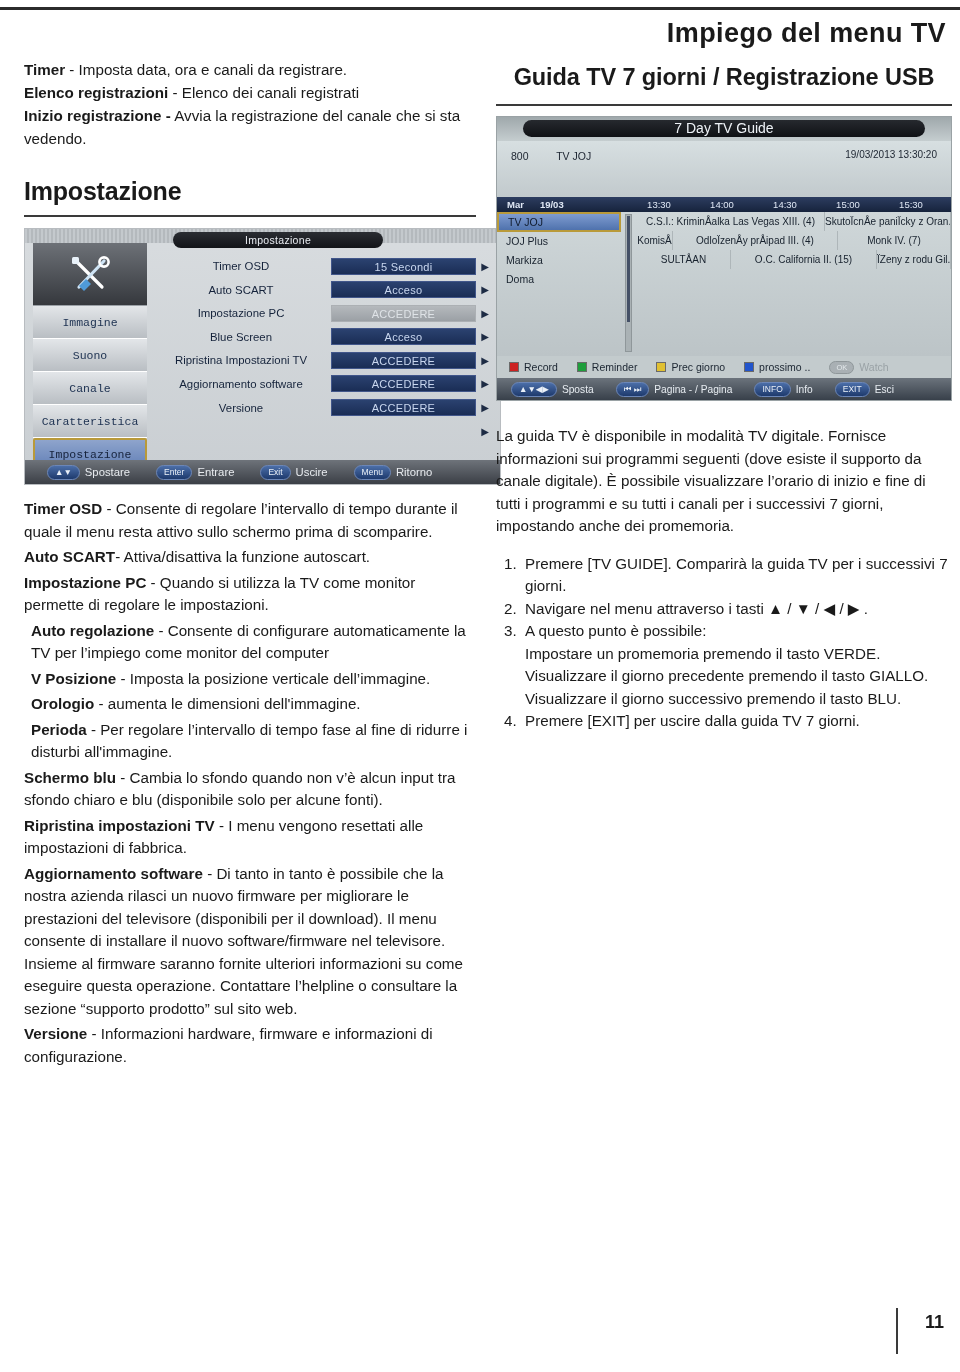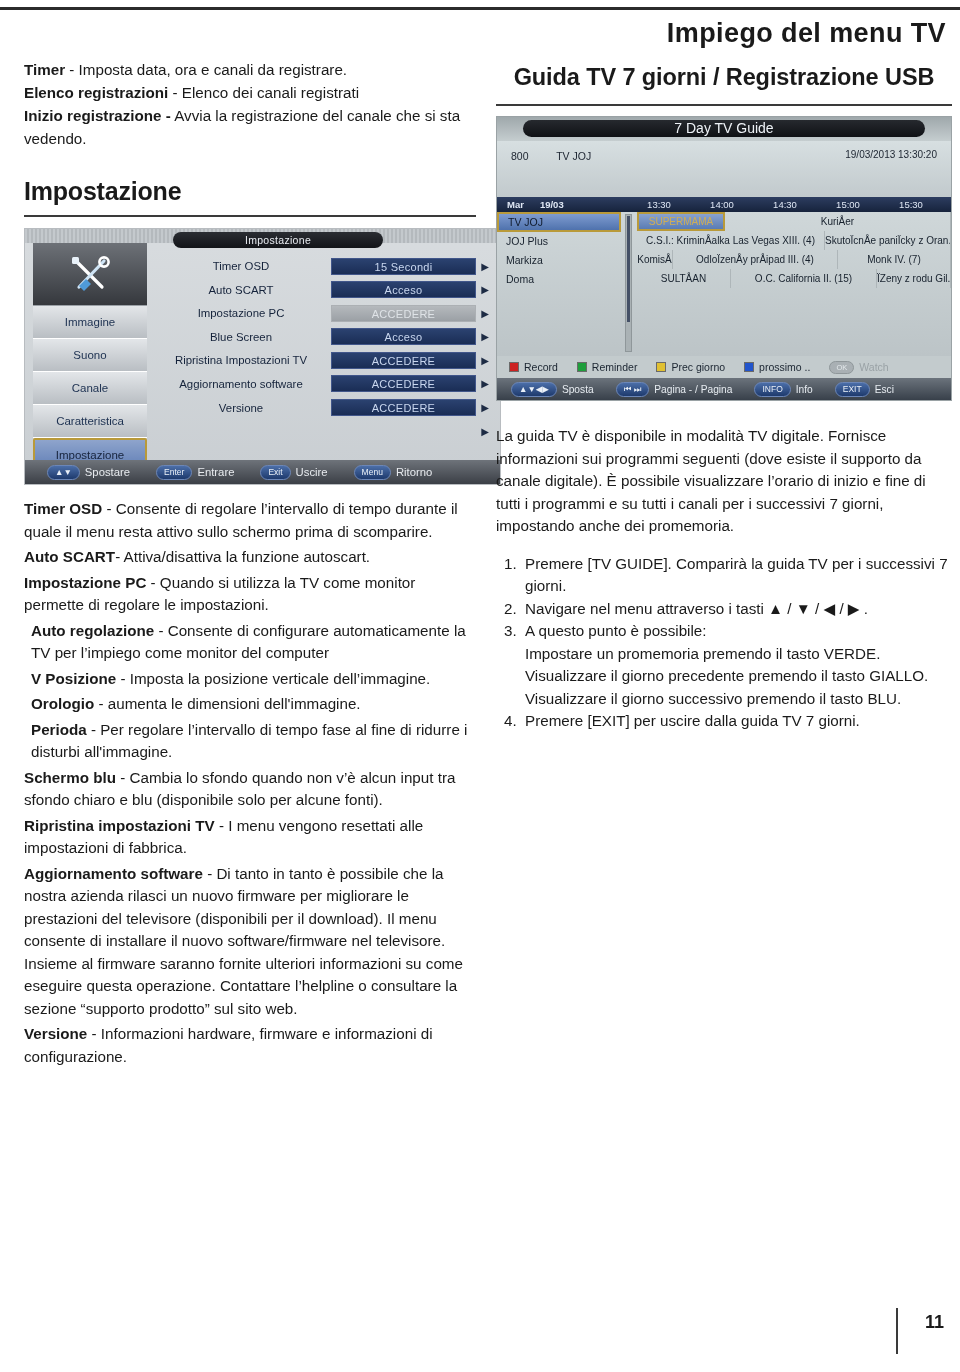--- a/index.html
+++ b/index.html
@@ -367,10 +367,6 @@
             <i></i>
           </div>
         <div class="epg-prog" id="epg-programs">
-            <div class="prow">
-              <div class="p sel" style="left: 0px; width: 88px;">SUPERMAMA</div>
-              <div class="p" style="left: 88px; width: 226px;">KuriÅer</div>
-            </div>
             <div class="prow">
               <div class="p" style="left: 0px; width: 188px;">C.S.I.: KriminÅalka Las Vegas XIII. (4)</div>
               <div class="p" style="left: 188px; width: 126px;">SkutoÏcnÅe paniÏcky z Oran.</div>

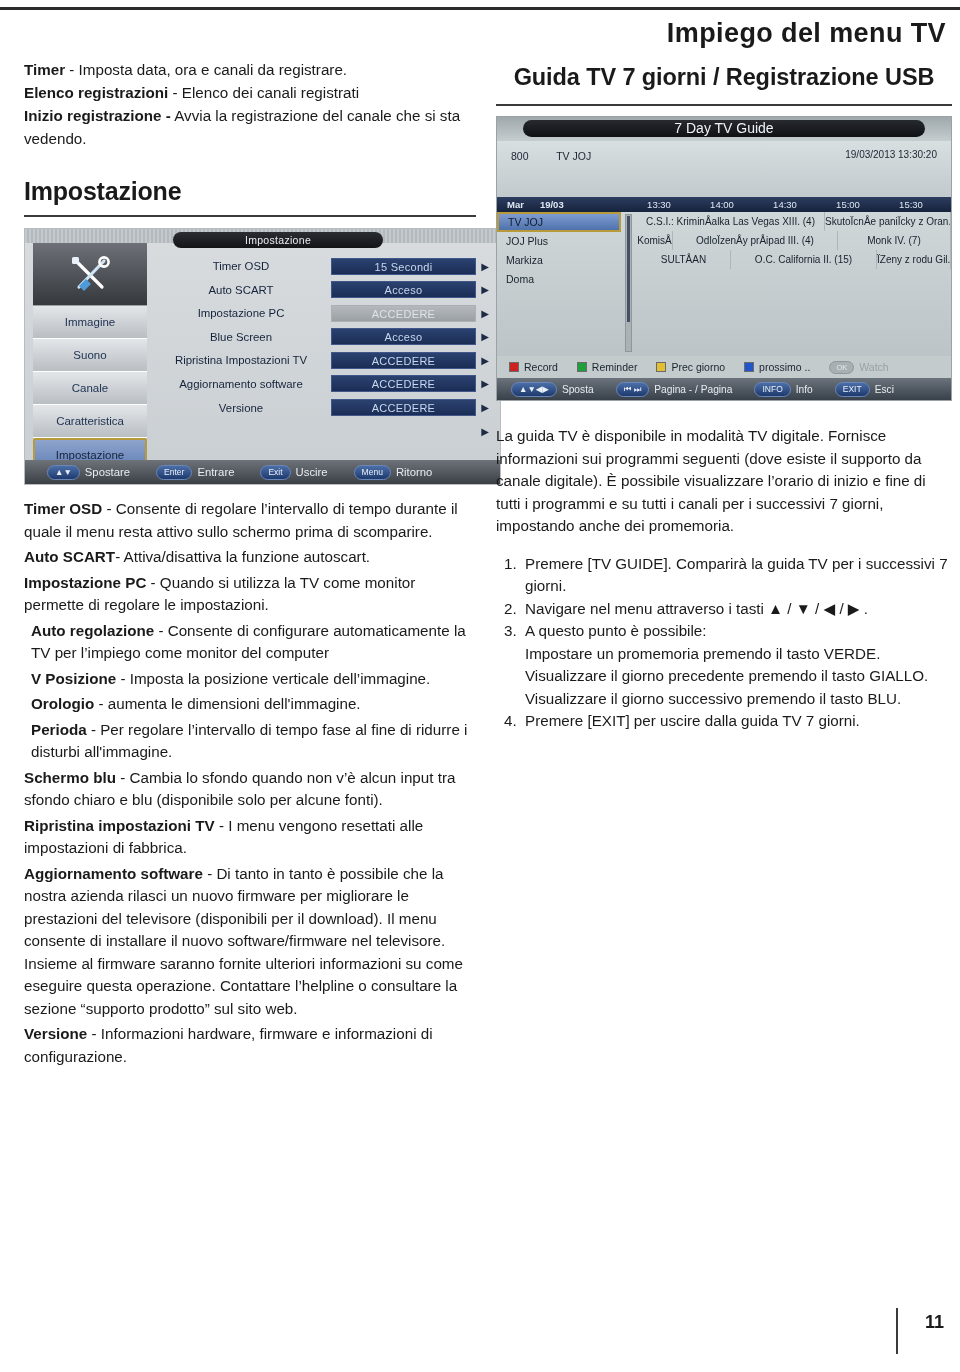--- a/index.html
+++ b/index.html
@@ -86,6 +86,7 @@
     font-size:11.5px; color:#1c3050;
     background:linear-gradient(#e3e6e9,#b9bec3);
     border-bottom:1px solid #ffffff;
+    font-family:Liberation Mono, monospace;
   }
   .osd-tab.active {
     background:linear-gradient(#8ea4cc,#5f7db5);

